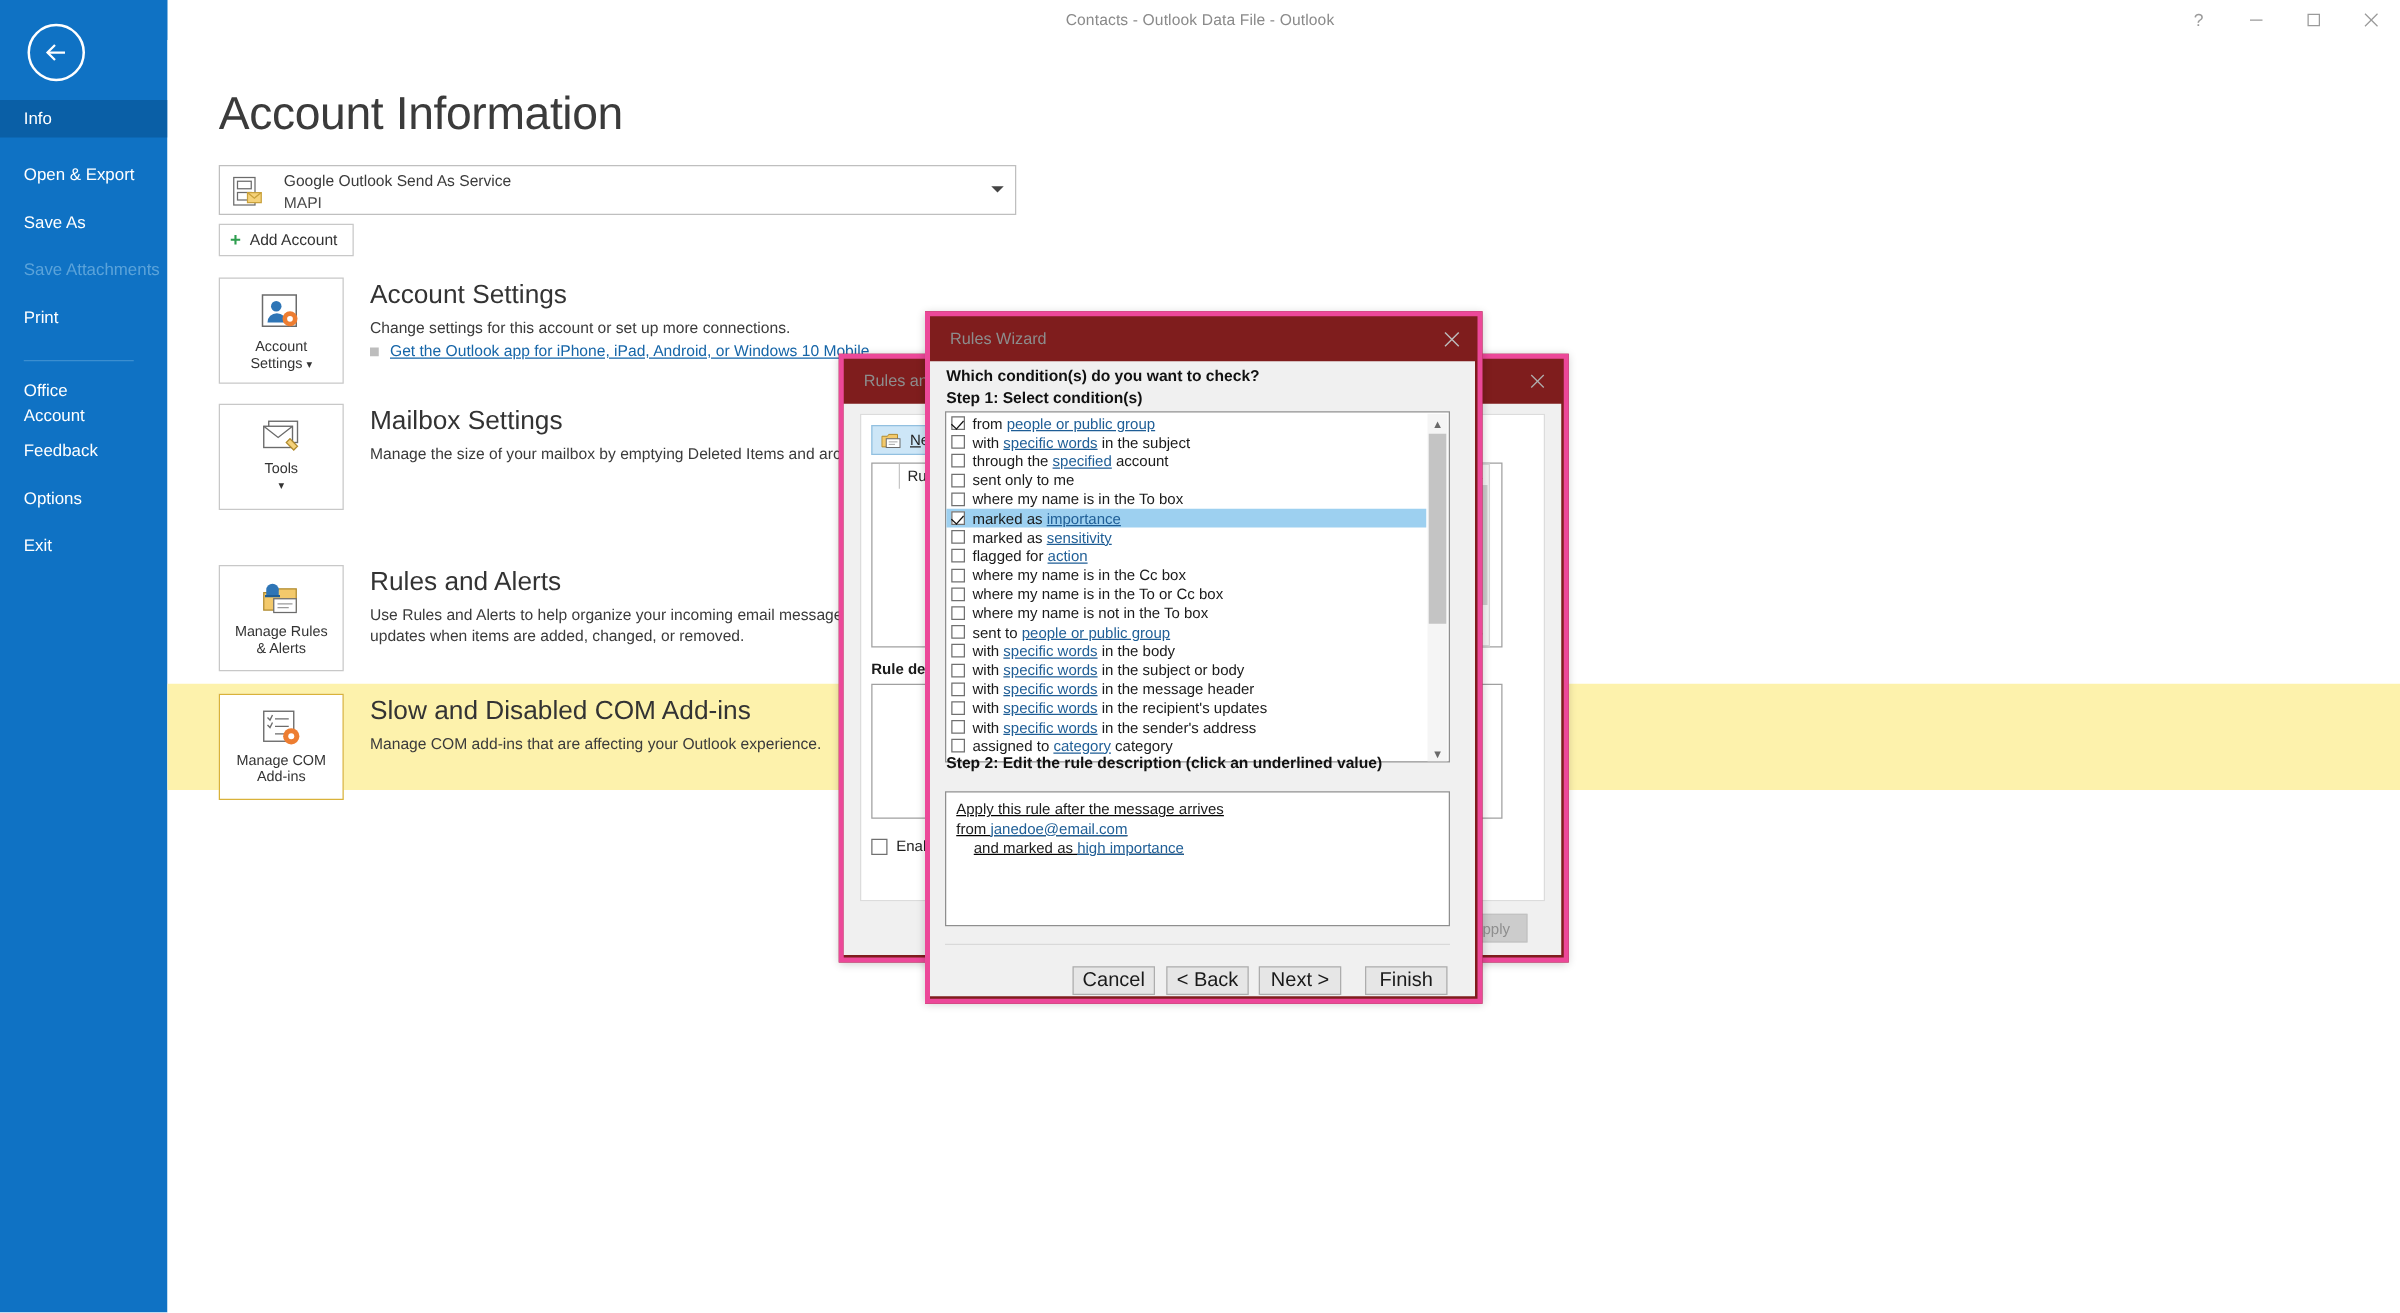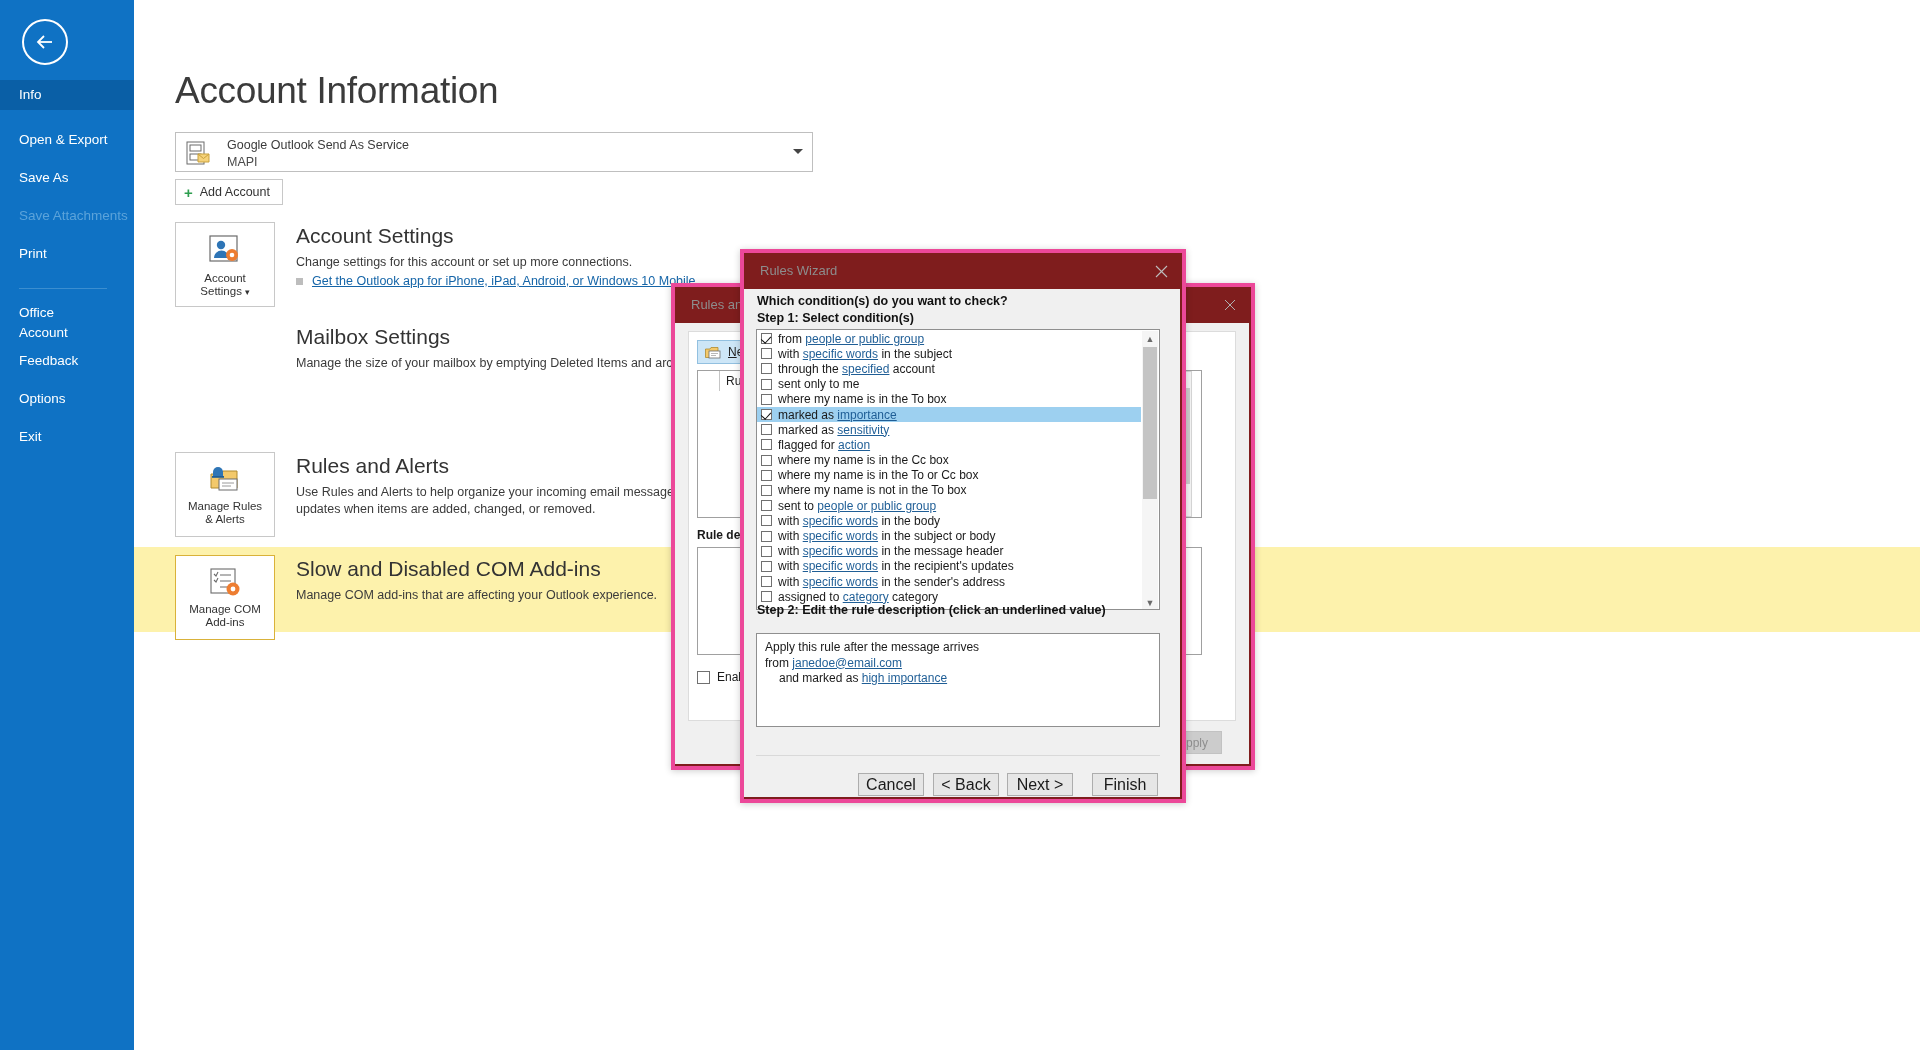--- a/index.html
+++ b/index.html
@@ -165,6 +165,28 @@
 
 <div id="root">
 
+  <div class="titlebar">
+    <div class="titlebar-text">Contacts - Outlook Data File  -  Outlook</div>
+    <div class="win-btns">
+      <div class="win-btn">?</div>
+      <div class="win-btn">
+        <svg width="12" height="12" viewBox="0 0 12 12">
+            <line x1="1" y1="6" x2="11" y2="6" stroke="#9a9a9a" stroke-width="1"></line>
+          </svg>
+      </div>
+      <div class="win-btn">
+        <svg width="12" height="12" viewBox="0 0 12 12">
+            <rect x="1.5" y="1.5" width="9" height="9" fill="none" stroke="#9a9a9a" stroke-width="1"></rect>
+          </svg>
+      </div>
+      <div class="win-btn">
+        <svg width="12" height="12" viewBox="0 0 12 12">
+            <line x1="1" y1="1" x2="11" y2="11" stroke="#9a9a9a" stroke-width="1"></line>
+            <line x1="11" y1="1" x2="1" y2="11" stroke="#9a9a9a" stroke-width="1"></line>
+          </svg>
+      </div>
+    </div>
+  </div>
 
   <div class="rail">
     <div class="back-circle">

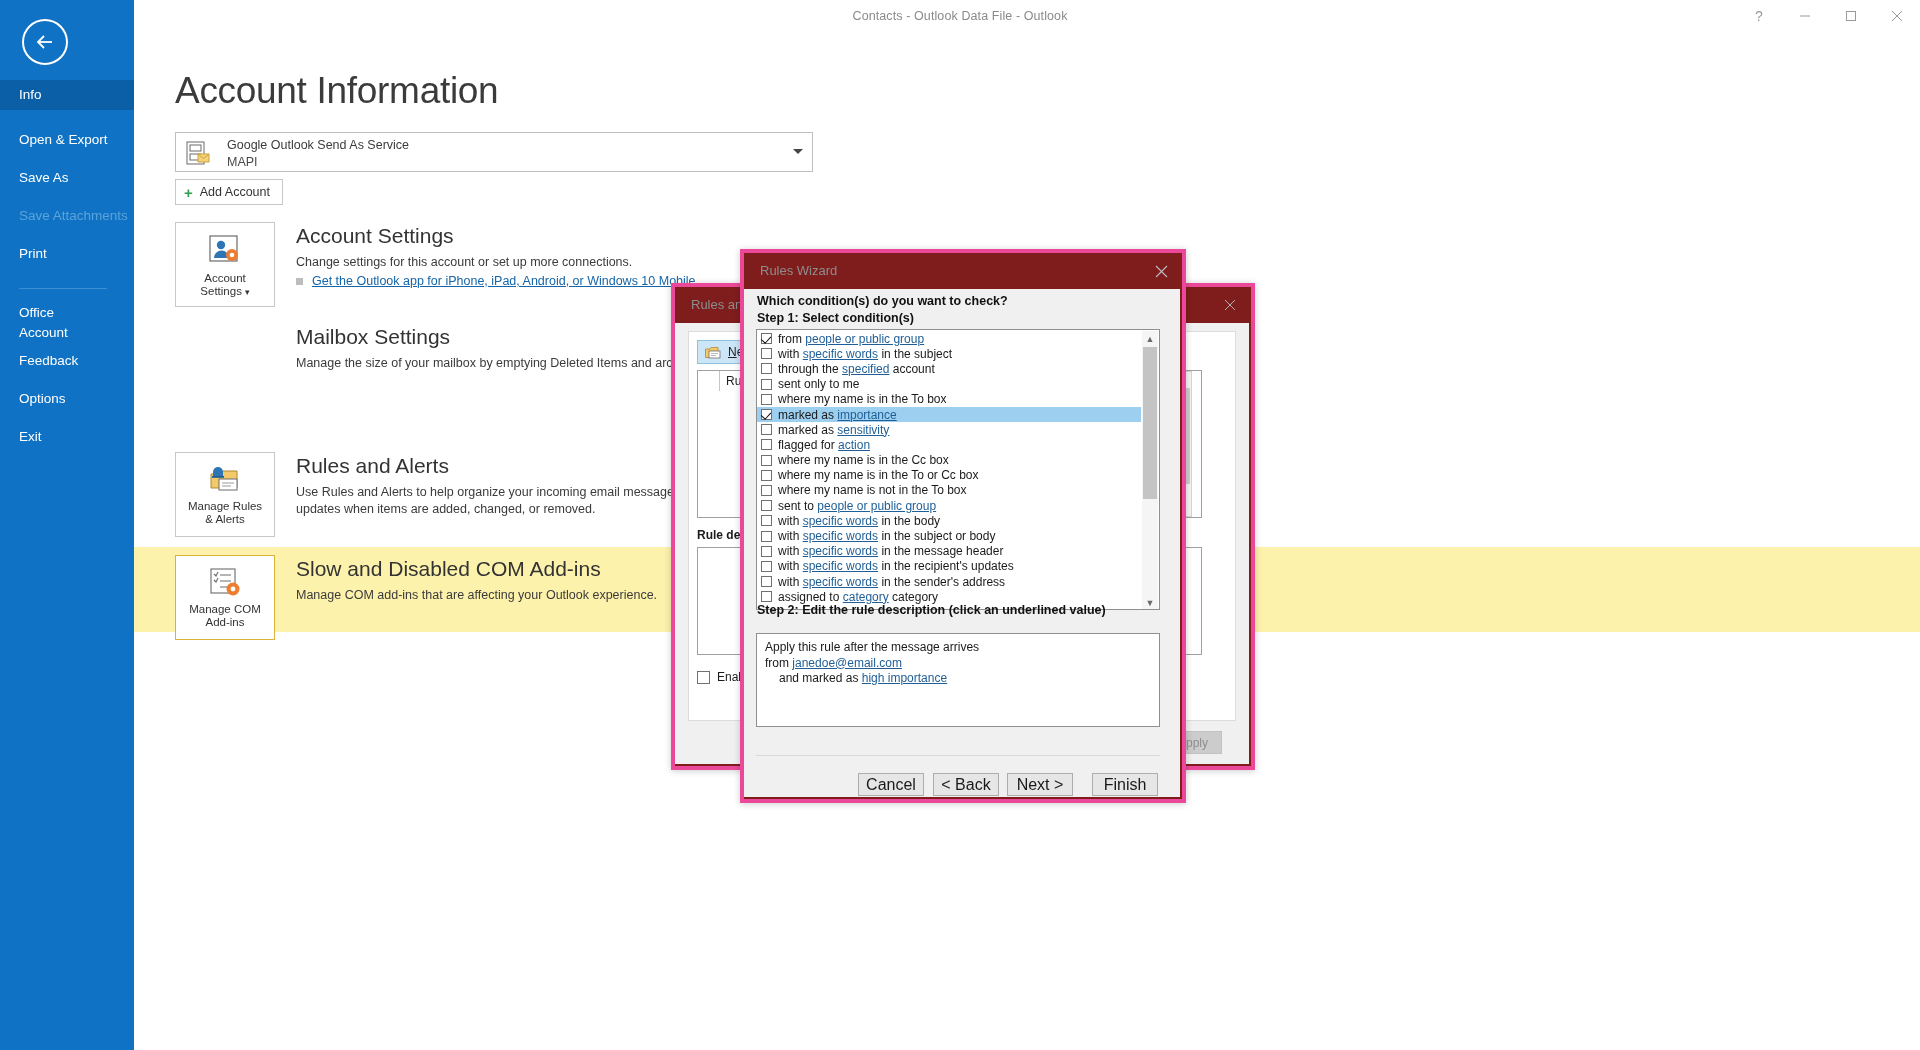--- a/index.html
+++ b/index.html
@@ -253,6 +253,15 @@
     </div>
 
     <div class="section" style="top:291px; left:41px; width:800px; height:95px">
+      <div class="sec-tile">
+        <svg width="36" height="30" viewBox="0 0 36 30">
+          <rect x="8" y="2" width="23" height="17" fill="#ffffff" stroke="#6b6b6b" stroke-width="1.1"></rect>
+          <rect x="4" y="6" width="23" height="17" fill="#ffffff" stroke="#6b6b6b" stroke-width="1.1"></rect>
+          <polyline points="4,6 15.5,15 27,6" fill="none" stroke="#6b6b6b" stroke-width="1.1"></polyline>
+          <path d="M25 16 l6 6 l-3 3 l-6 -6 z" fill="#f5d27a" stroke="#b08a2e" stroke-width="1"></path>
+        </svg>
+        <div class="sec-tile-label">Tools<br><span style="font-size:9px">▾</span></div>
+      </div>
       <div class="sec-head">Mailbox Settings</div>
       <div class="sec-desc">Manage the size of your mailbox by emptying Deleted Items and archivi</div>
     </div>

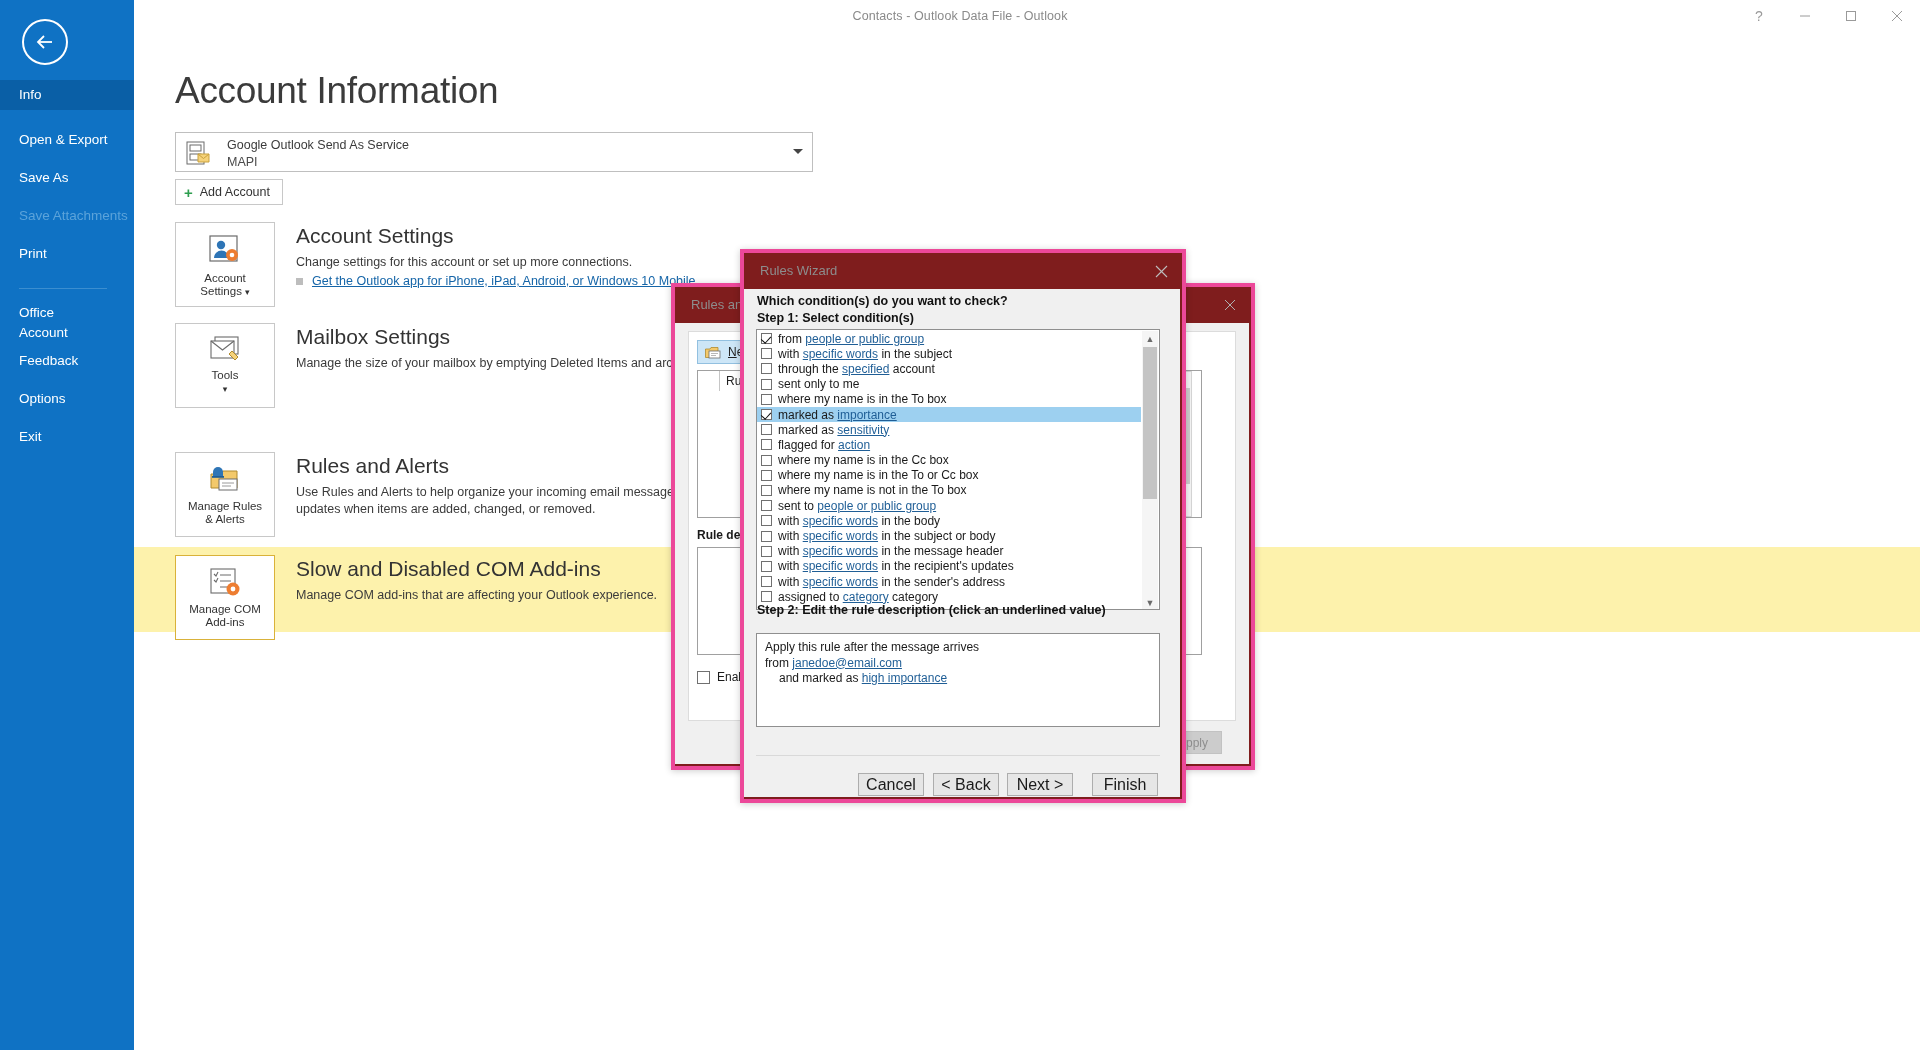--- a/index.html
+++ b/index.html
@@ -149,8 +149,8 @@
   .u { color:#1f5e96; text-decoration: underline; }
   .cond-scroll { position:absolute; right:1px; top:1px; width:16px; height:279px; background:#f5f5f5; }
   .desc-box {
-    position:absolute; left:12px; top:344px; width:404px; height:94px;
-    border:1px solid #8f8f8f; background:#ffffff; box-sizing:border-box; padding:6px 0 0 8px;
+    position:absolute; left:12px; top:344px; width:404px; height:108px;
+    border:1px solid #8f8f8f; background:#ffffff; box-sizing:border-box; padding:6px 0 0 8px;text-decoration:underline;
   }
   .desc-line { font-size:12px; color:#1a1a1a; line-height:15.5px; white-space:nowrap; }
   .desc-line.indent { padding-left:14px; }

